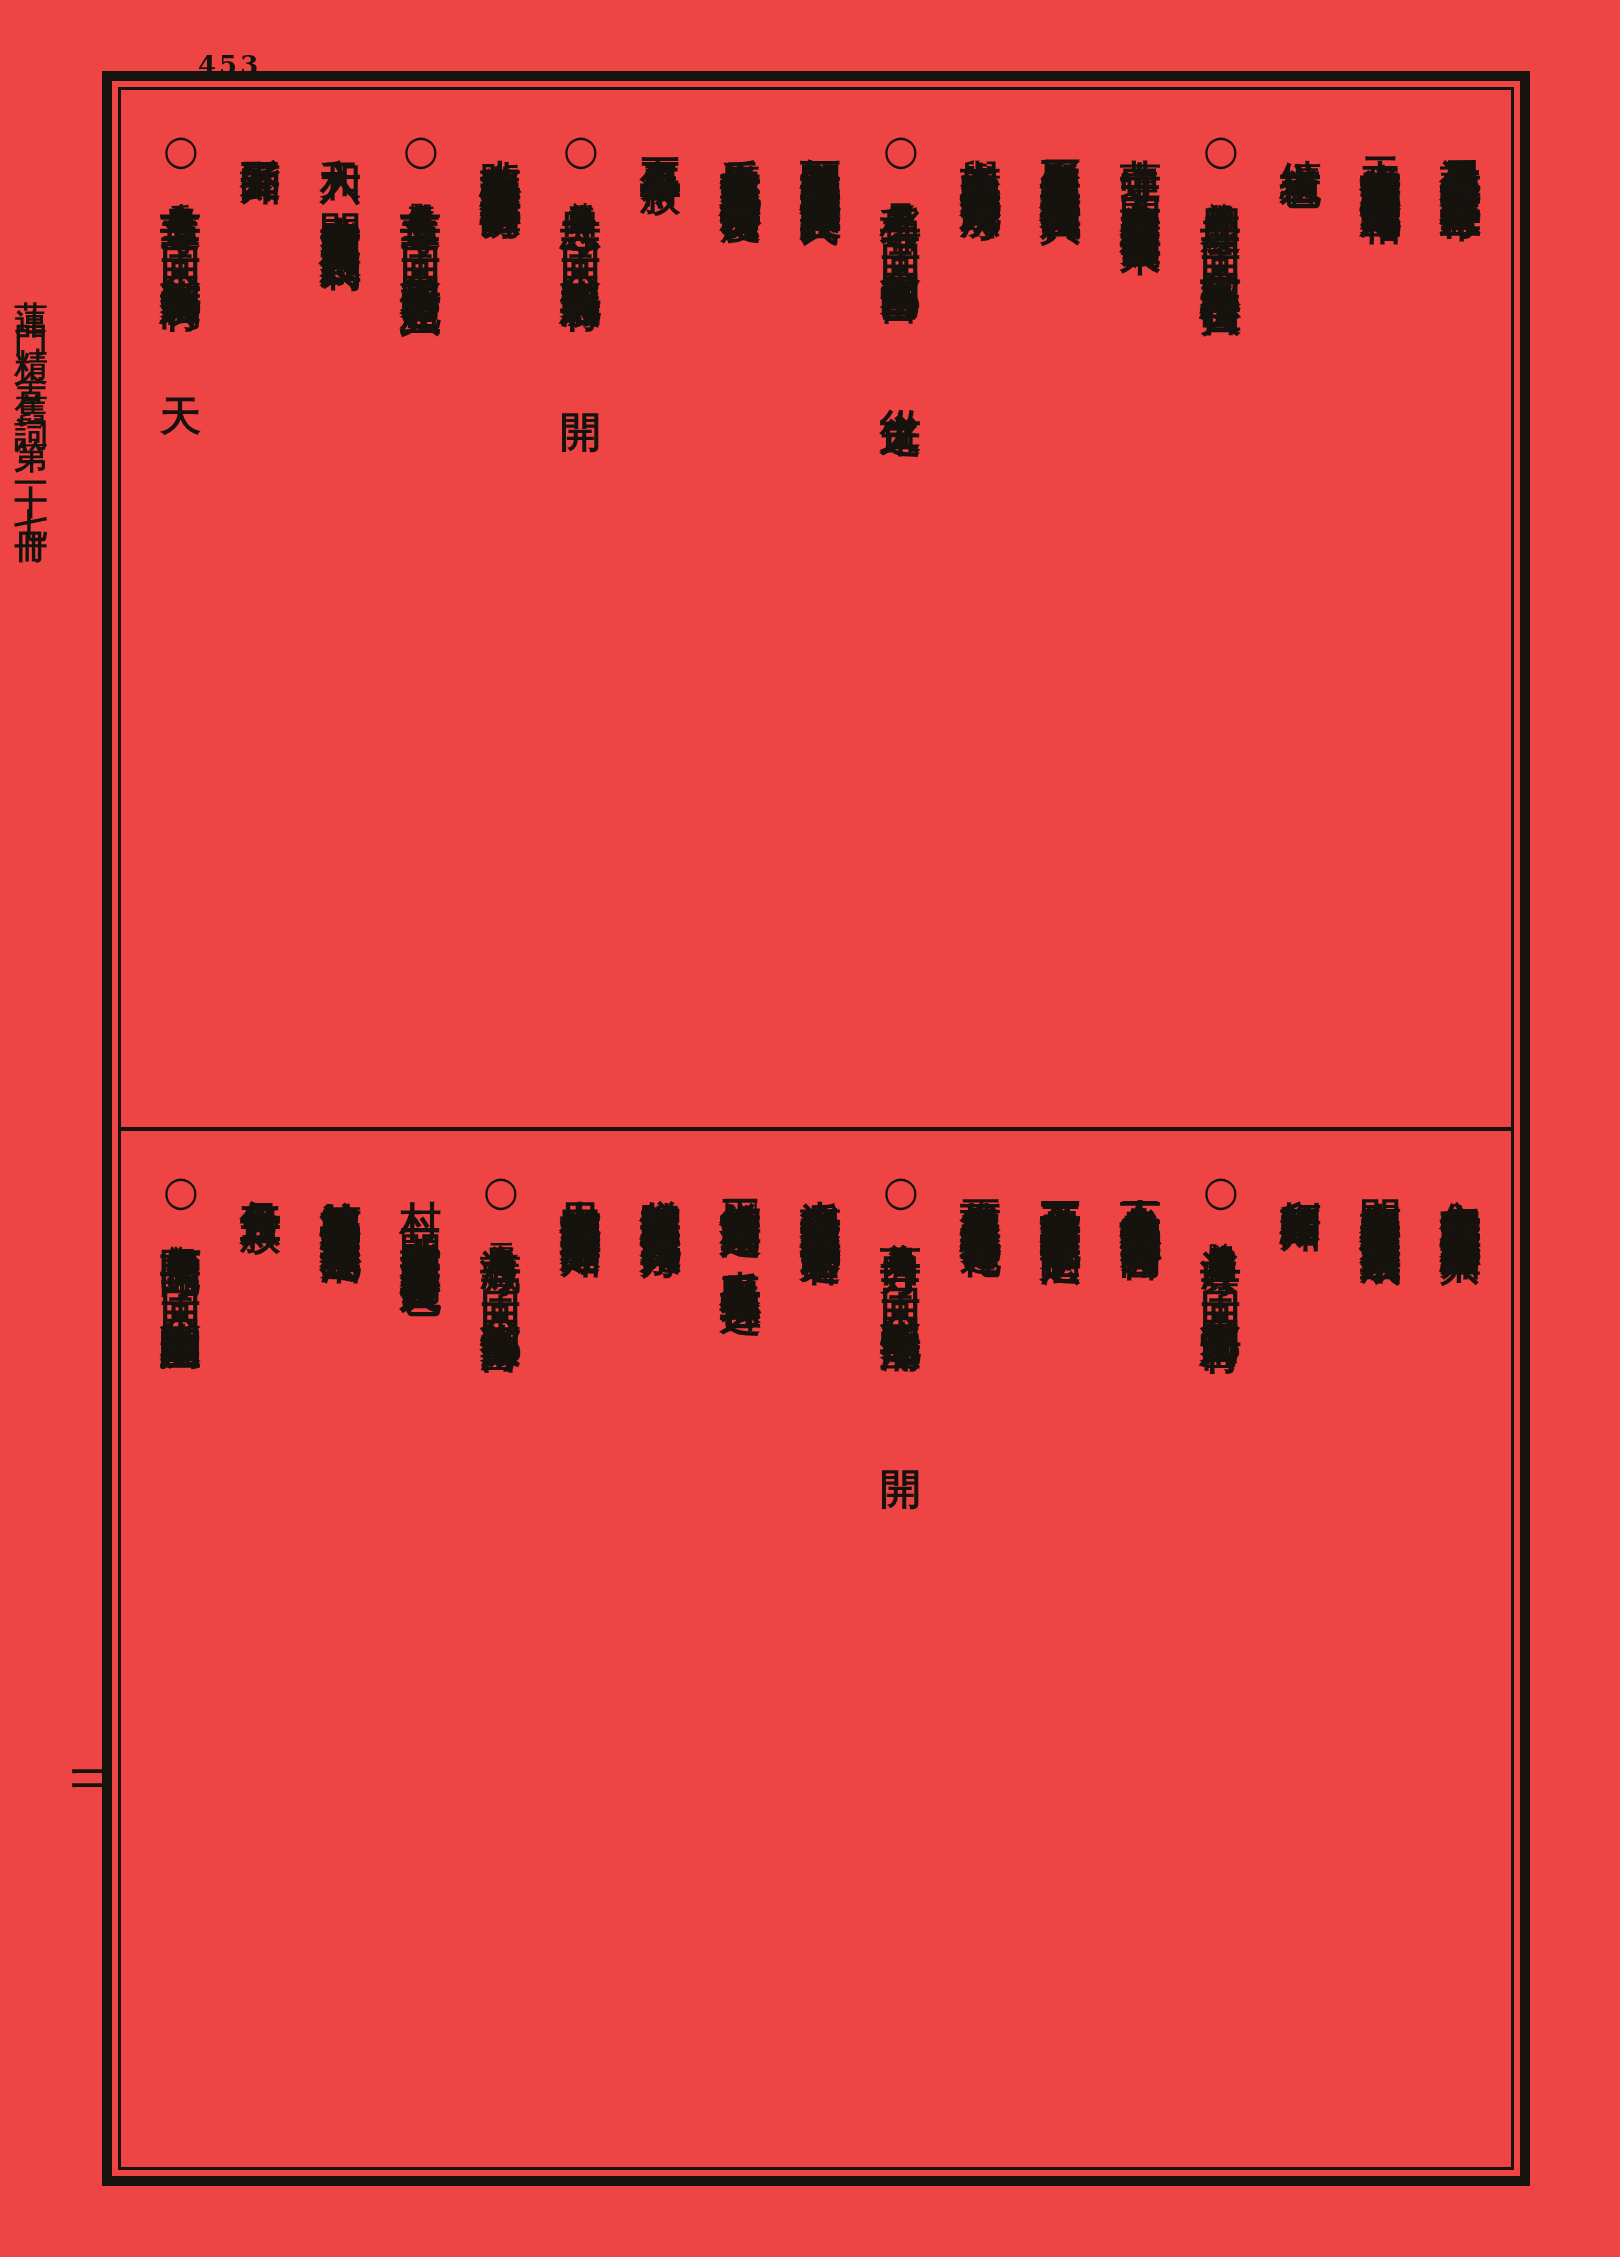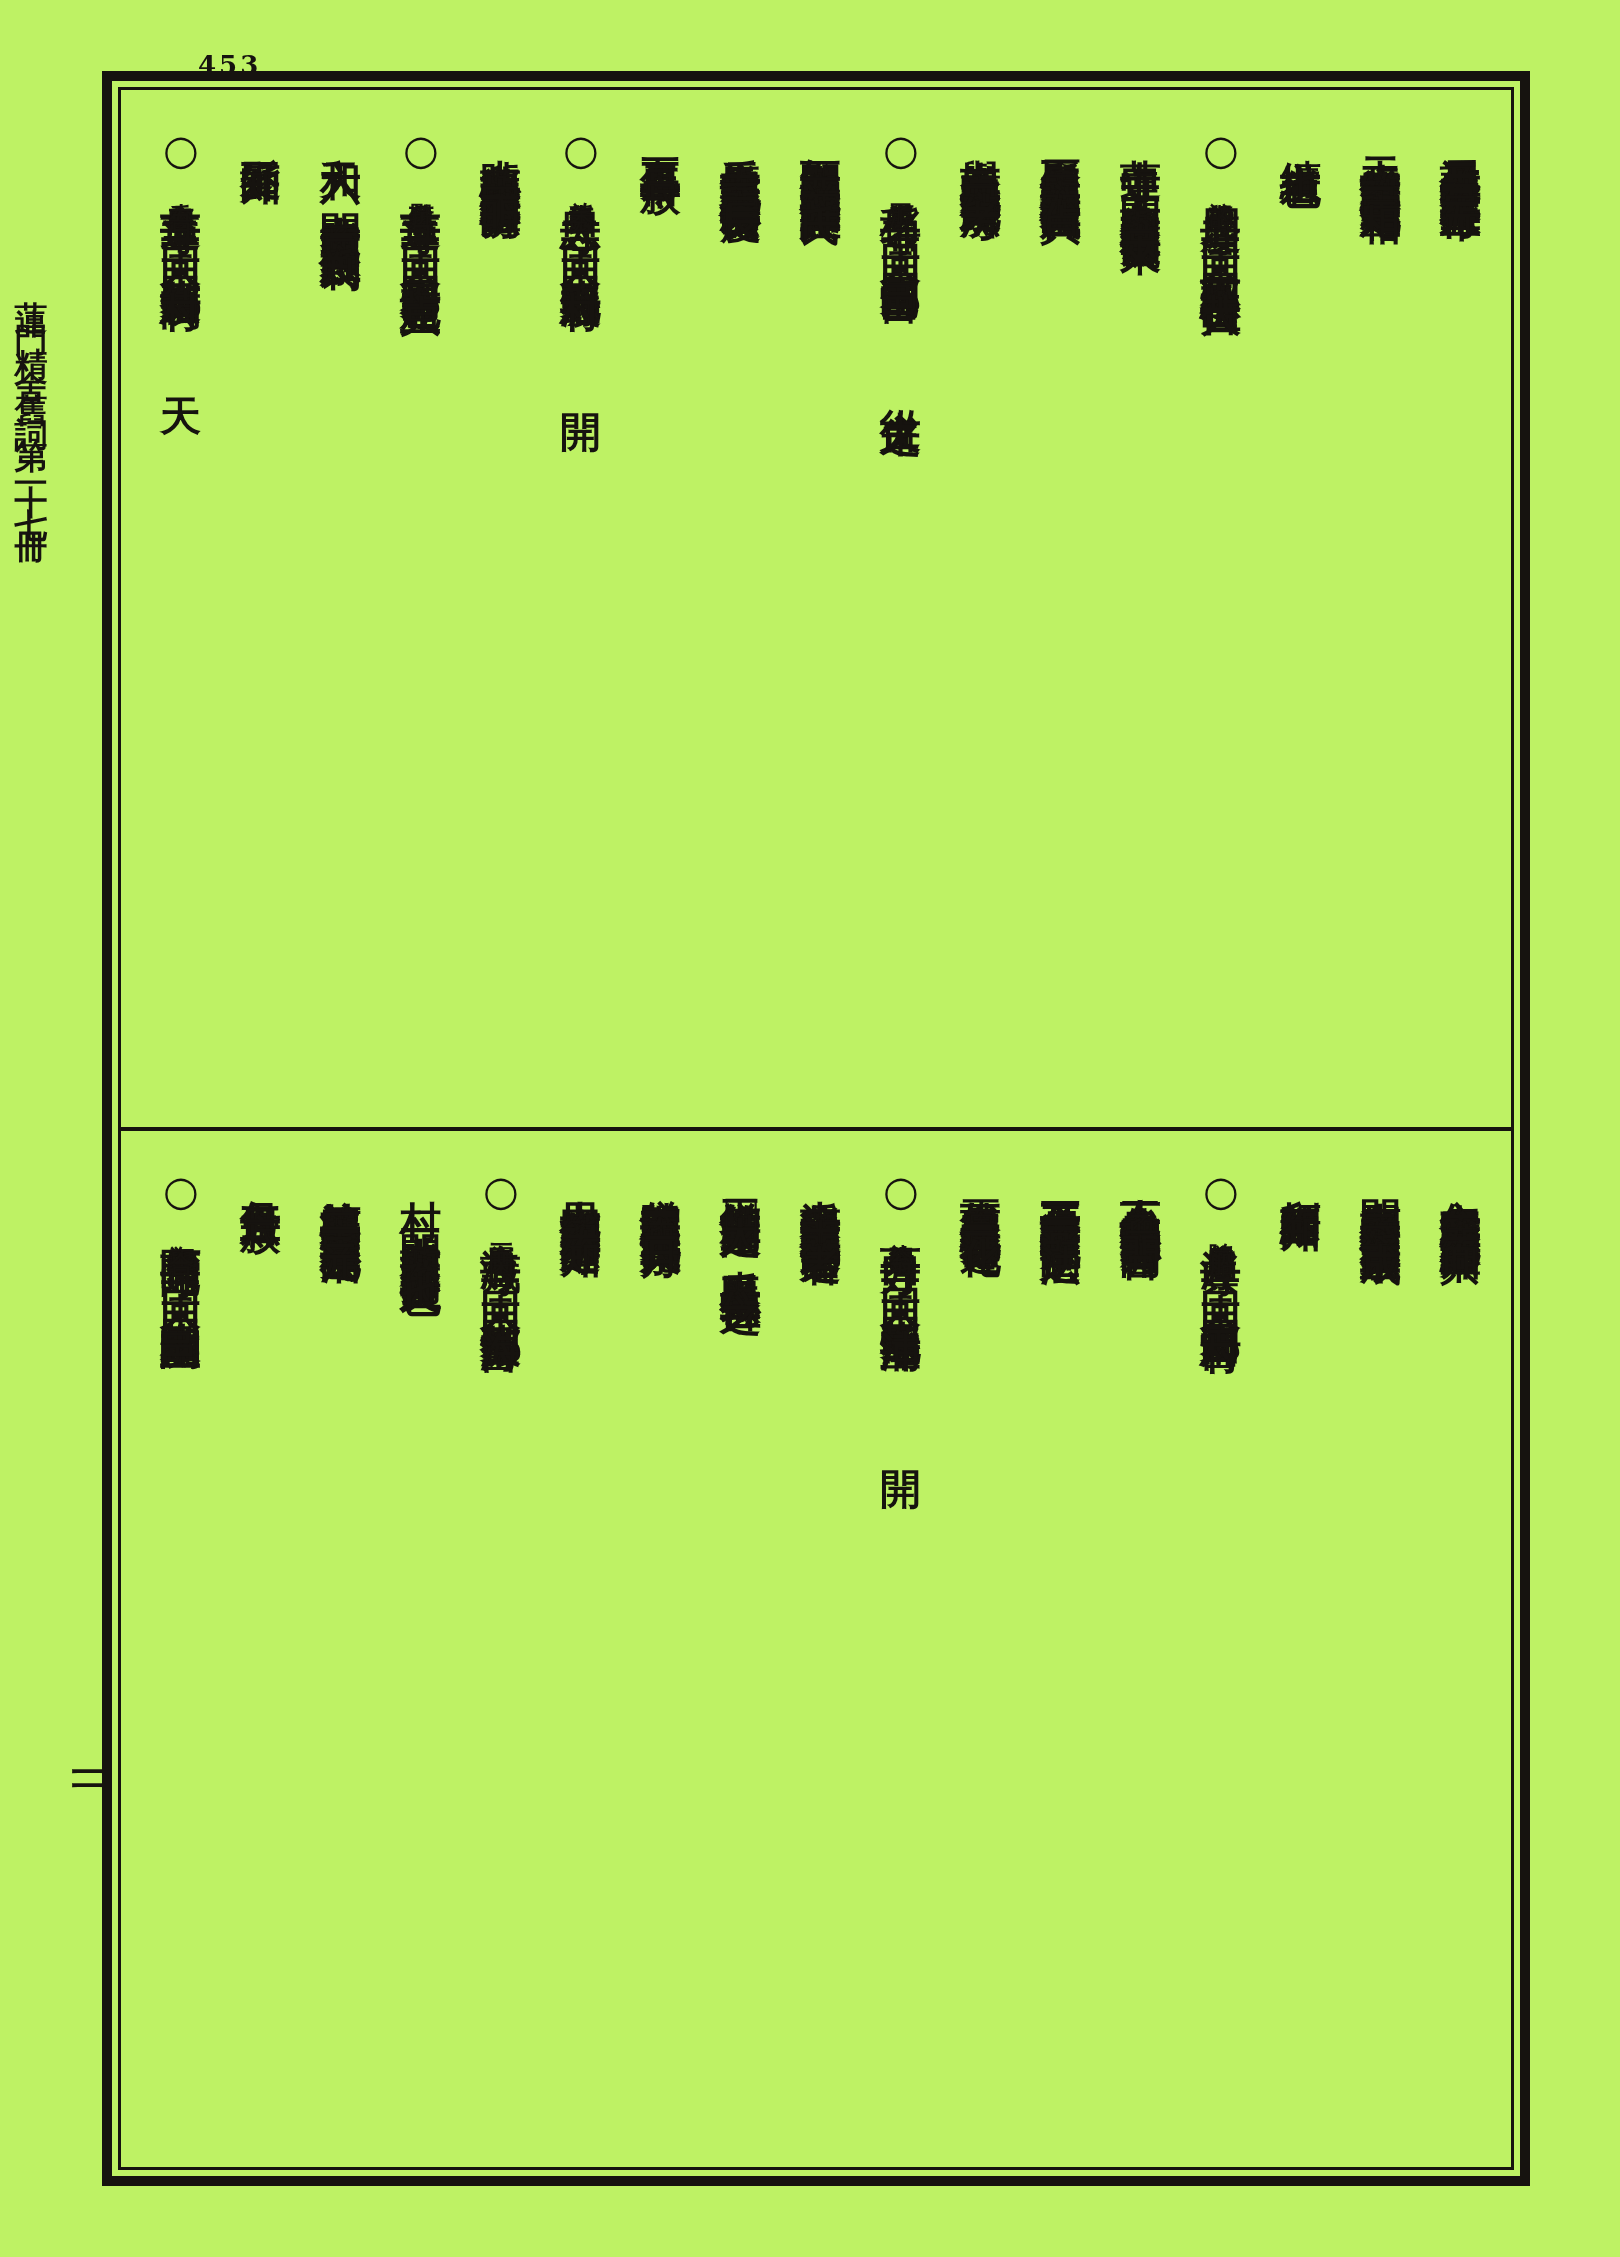--- a/index.html
+++ b/index.html
@@ -6,7 +6,7 @@
   body { background:#e8e8e4; }
   .page {
     position:relative; width:1621px; height:2257px;
-    background:#bef264; color:#16130f; overflow:hidden;
+    background:#ef4444; color:#16130f; overflow:hidden;
     font-family:"DejaVu Serif","Liberation Serif",serif;
   }
   .page-number {

